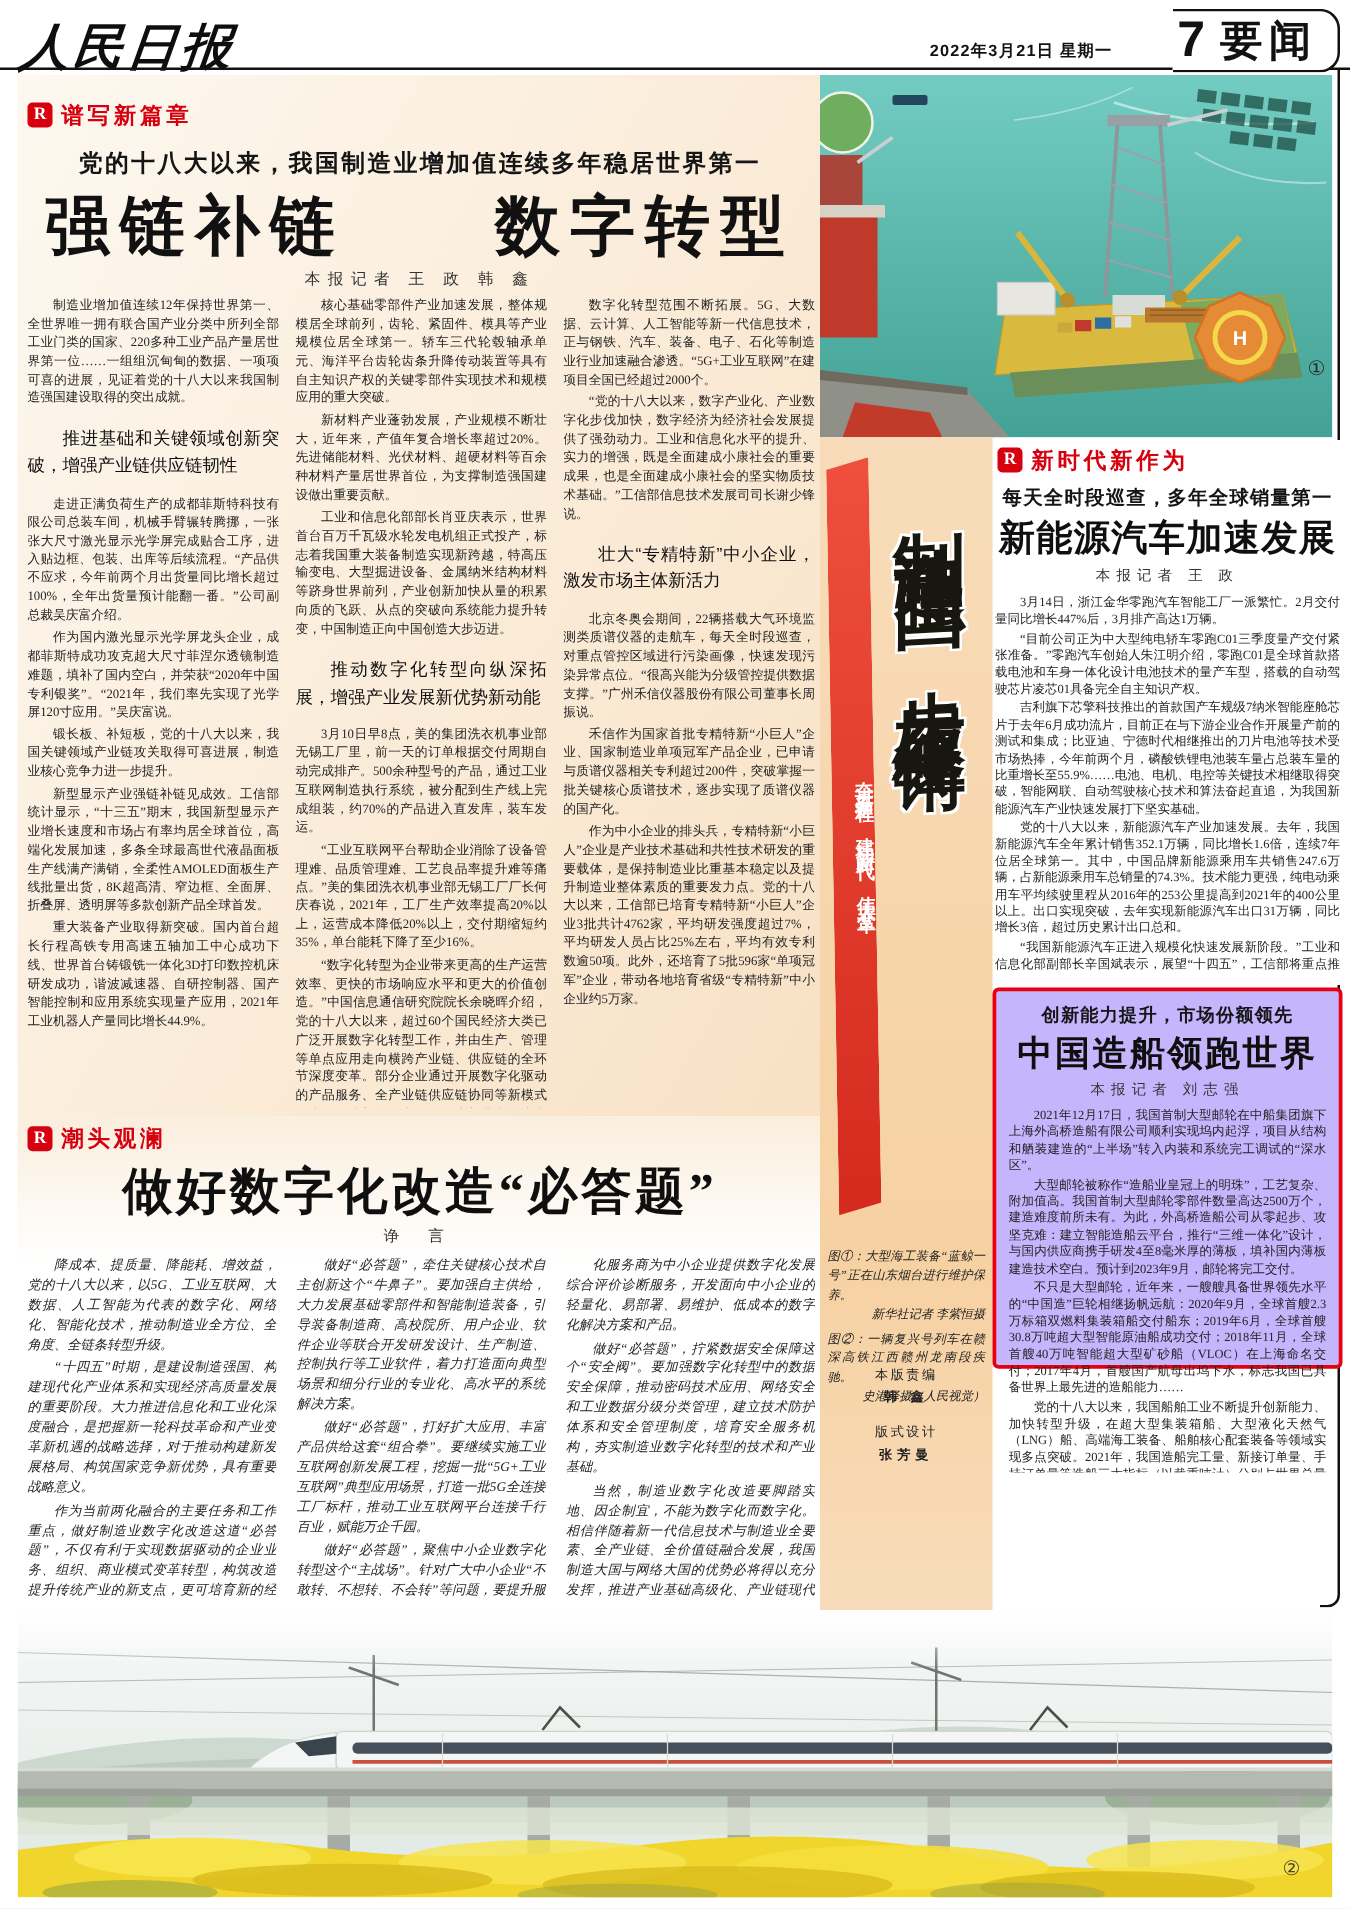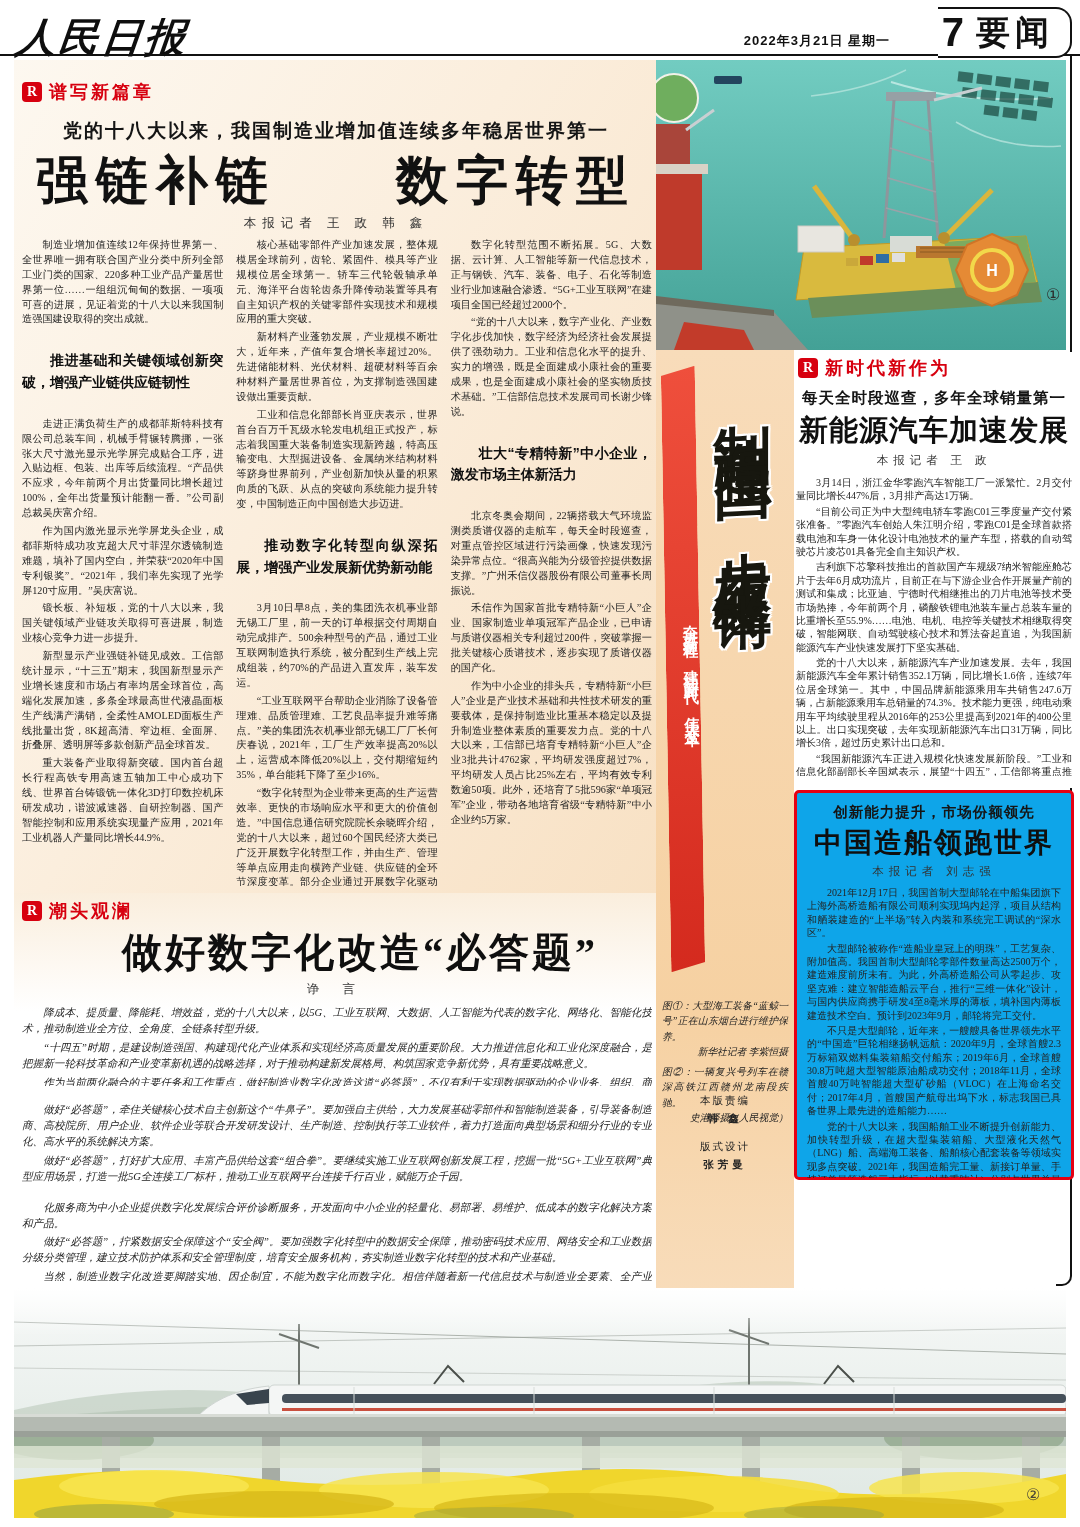--- a/index.html
+++ b/index.html
@@ -39,7 +39,7 @@
   .lead-cols{position:absolute;left:8px;top:178px;width:630px;height:648px;display:flex;gap:13px;overflow:hidden;}
   .col{flex:1;overflow:hidden;}
   .para{margin:0 0 3px 0;text-indent:2em;text-align:justify;font-size:10.2px;line-height:1.46;color:#232323;}
-  .subhead{margin:23px 0;font-family:"Liberation Sans",sans-serif;font-size:14px;font-weight:700;
+  .subhead{margin:13px 0;font-family:"Liberation Sans",sans-serif;font-size:14px;font-weight:400;
         line-height:1.55;color:#0f0f0f;text-indent:2em;text-align:justify;}
   
   .commentary{position:absolute;left:14px;top:893px;width:644px;height:394px;

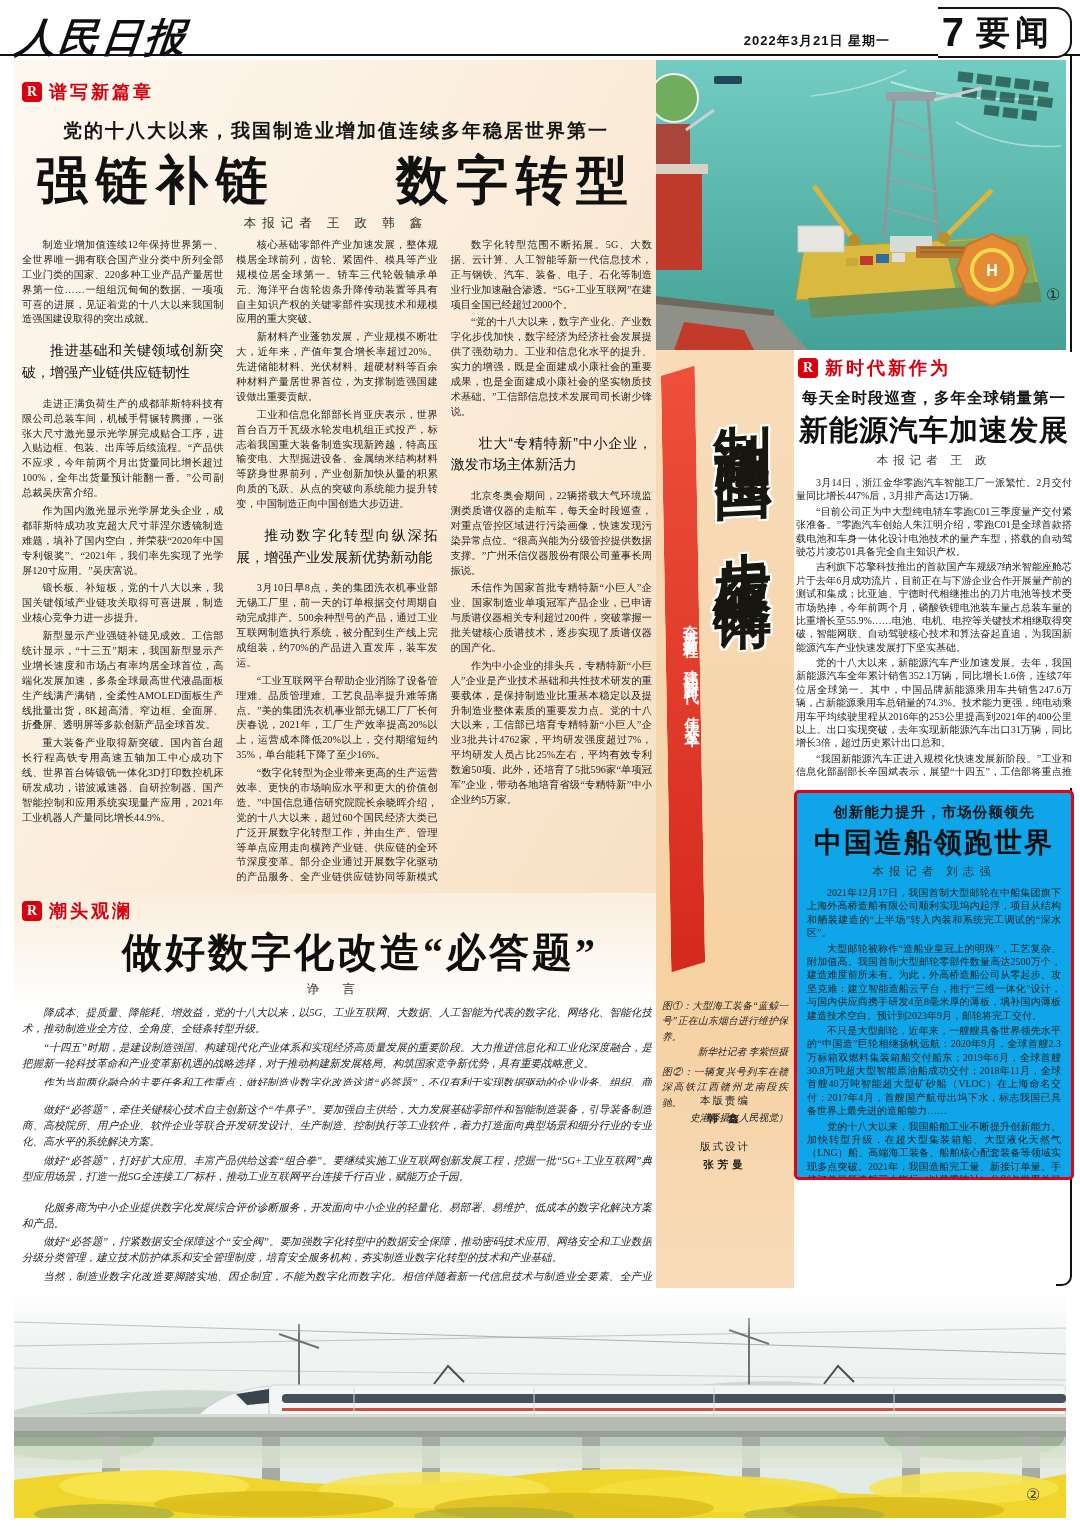--- a/index.html
+++ b/index.html
@@ -84,8 +84,8 @@
   .ev-byline{text-align:center;font-size:11.5px;letter-spacing:5px;color:#333;margin:2px 0 8px;}
   .ev-body{height:300px;overflow:hidden;}
   .ev .para{font-size:10px;line-height:1.34;margin-bottom:2px;}
-  .ship{position:absolute;left:794px;top:790px;width:280px;height:390px;border:3px solid #e60012;
-        border-radius:5px;background:#0ea5e9;box-sizing:border-box;padding:8px 10px;}
+  .ship{position:absolute;left:794px;top:790px;width:280px;height:305px;border:3px solid #e60012;
+        border-radius:5px;background:#c4b5fd;box-sizing:border-box;padding:8px 10px;}
   .ship-kicker{text-align:center;font-family:"Liberation Sans",sans-serif;font-size:14.5px;
         font-weight:600;letter-spacing:1px;color:#151515;margin:2px 0;}
   .ship-headline{text-align:center;font-size:28px;font-weight:900;letter-spacing:2px;color:#0f0f0f;margin:2px 0;}

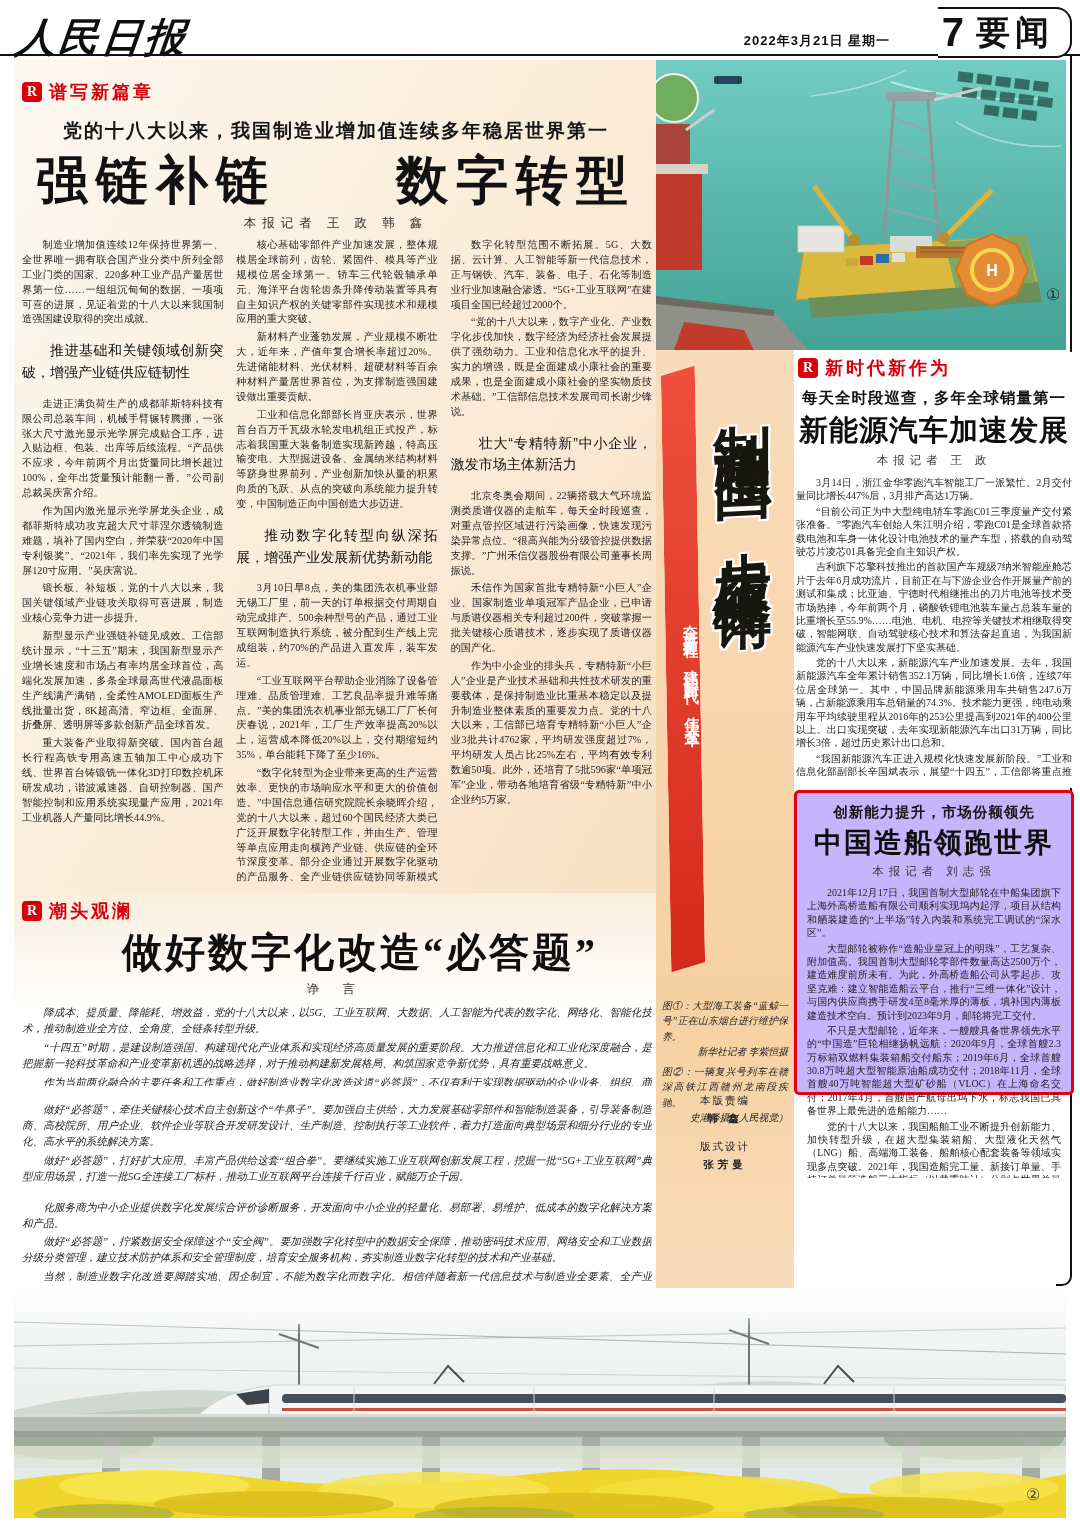--- a/index.html
+++ b/index.html
@@ -166,7 +166,7 @@
       <span class="ric">R</span>
       <span class="rlt">潮头观澜</span>
     </div>
-    <h2 class="com-headline" style="margin:0;padding-left:24px;">做好数字化改造“必答题”</h2>
+    <h2 class="com-headline" style="margin:0;">做好数字化改造“必答题”</h2>
     <div class="com-byline">诤 言</div>
     <div class="com-cols">
       <div class="col">

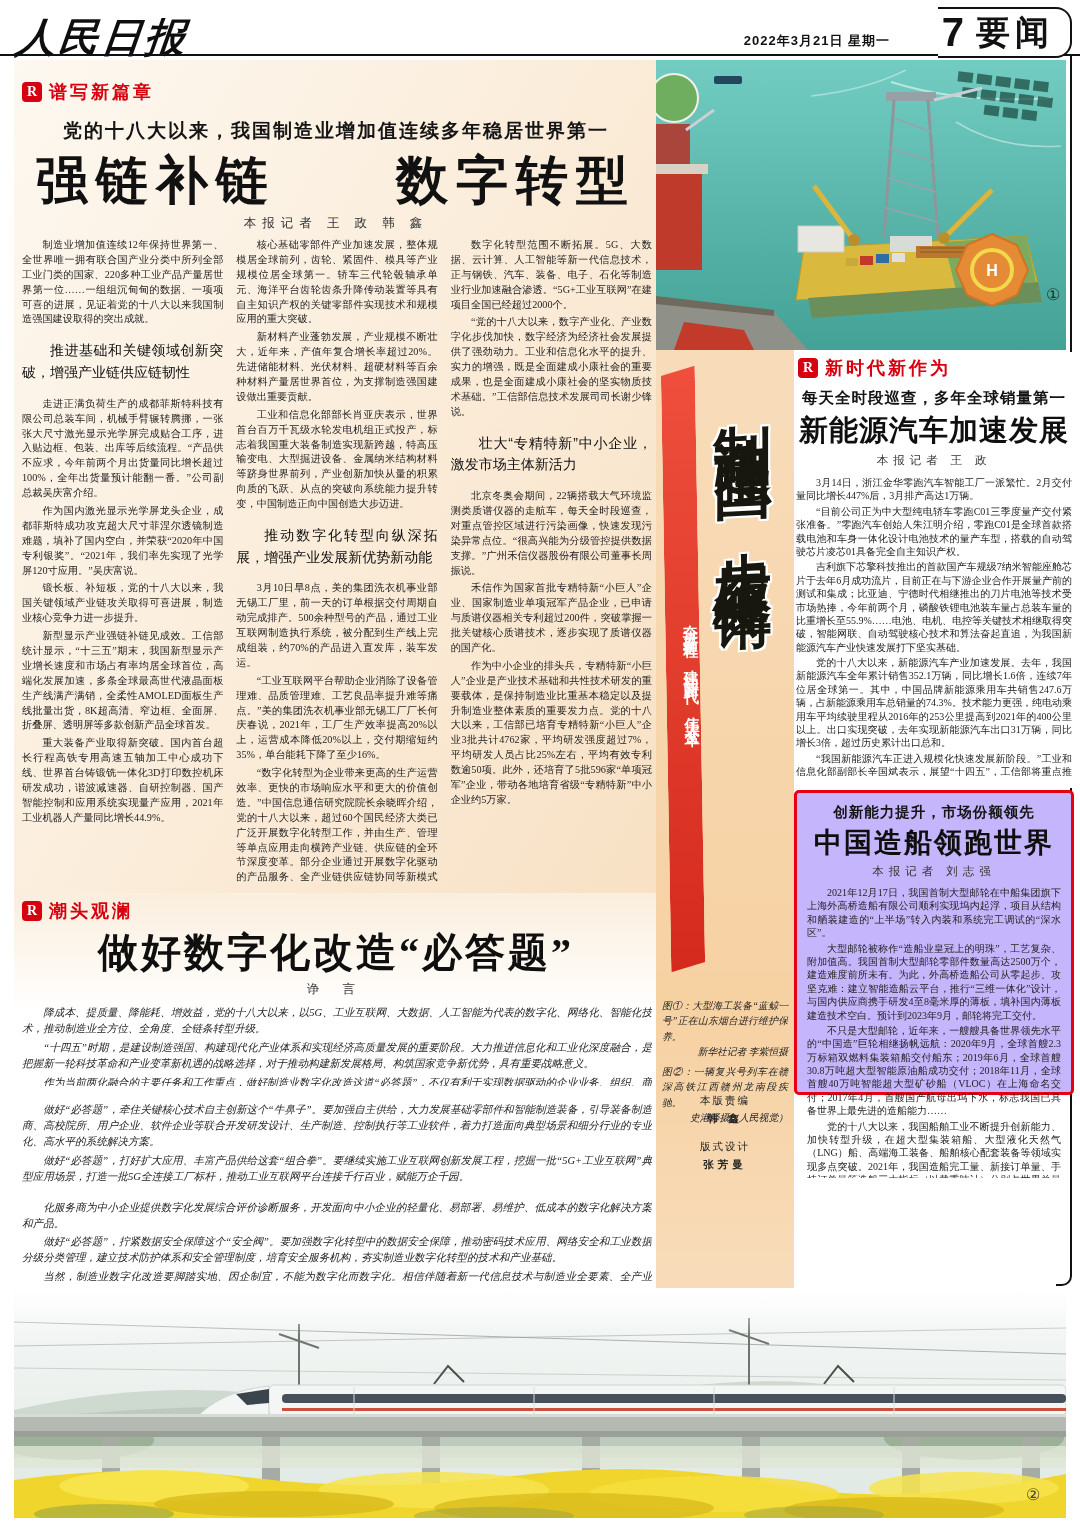--- a/index.html
+++ b/index.html
@@ -49,7 +49,7 @@
         font-size:40px;font-weight:900;letter-spacing:3px;color:#0f0f0f;}
   .com-byline{position:absolute;left:0;top:88px;width:100%;text-align:center;
         font-size:12.5px;letter-spacing:10px;color:#333;}
-  .com-cols{position:absolute;left:8px;top:112px;width:630px;height:276px;display:flex;gap:16px;overflow:hidden;flex-direction:column;}
+  .com-cols{position:absolute;left:8px;top:112px;width:630px;height:276px;display:flex;gap:16px;overflow:hidden;}
   .commentary .para{font-style:italic;font-size:10.6px;line-height:1.5;}
   
   .strip{position:absolute;left:656px;top:350px;width:138px;height:940px;

